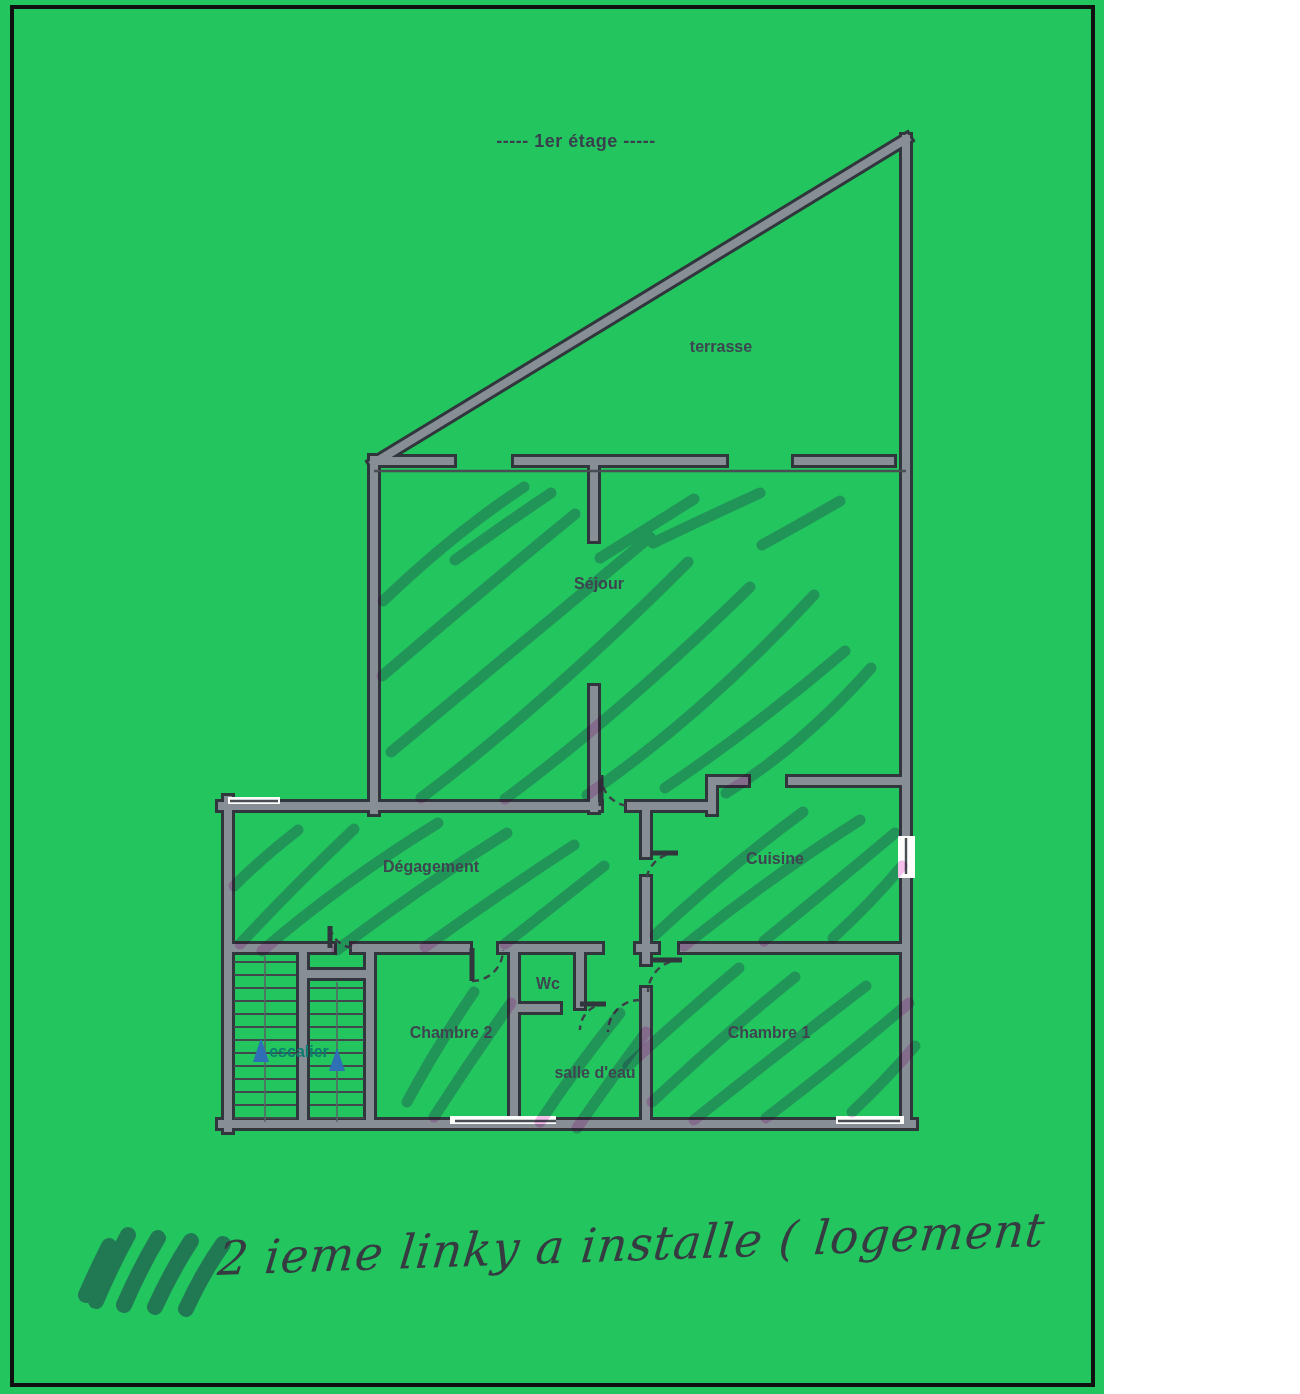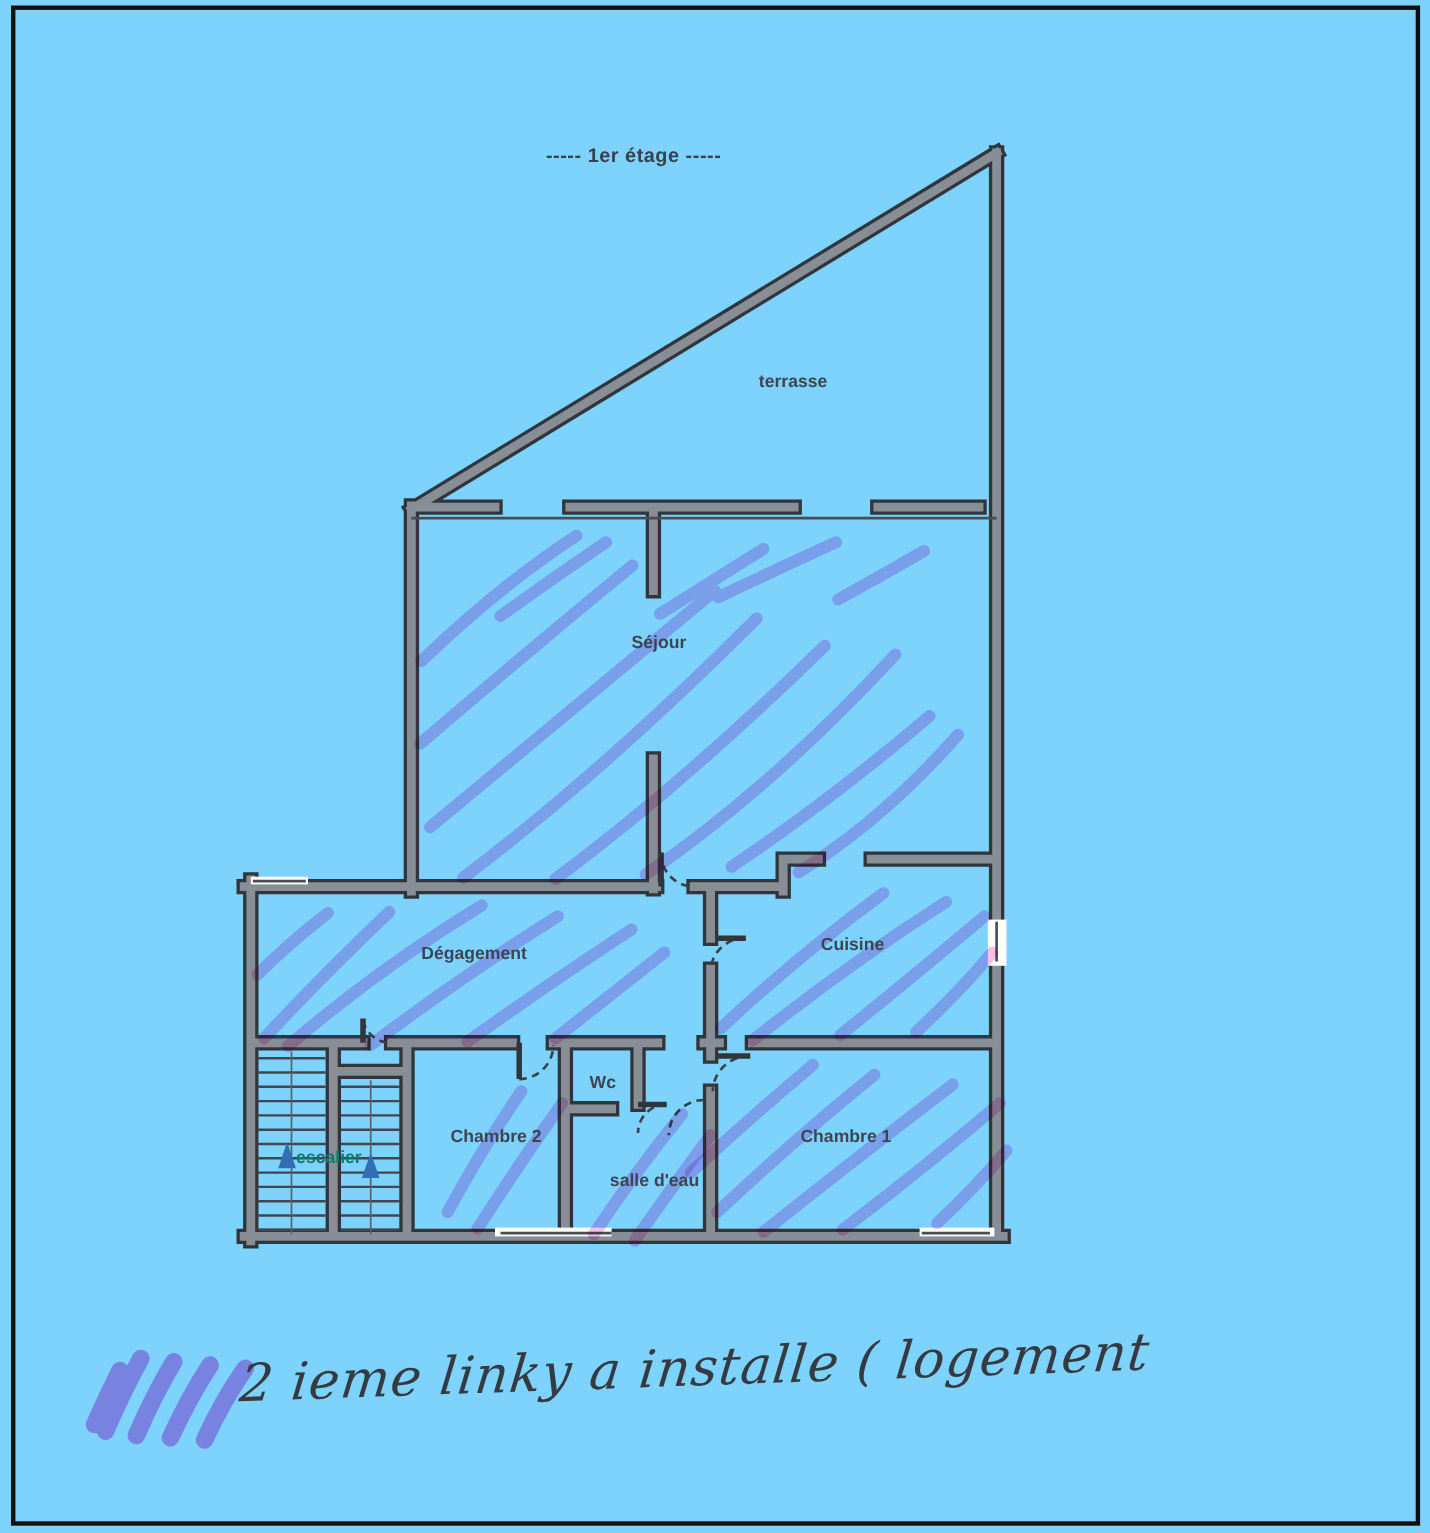--- a/index.html
+++ b/index.html
@@ -4,7 +4,7 @@
 <style>
   html,body{margin:0;padding:0;background:#ffffff;}
   .page{
-    position:relative;width:1300px;height:1394px;background:#7dd3fc;overflow:hidden;
+    position:relative;width:1104px;height:1394px;background:#22c55e;overflow:hidden;
     font-family:"Liberation Sans",sans-serif;
   }
   .frame{

